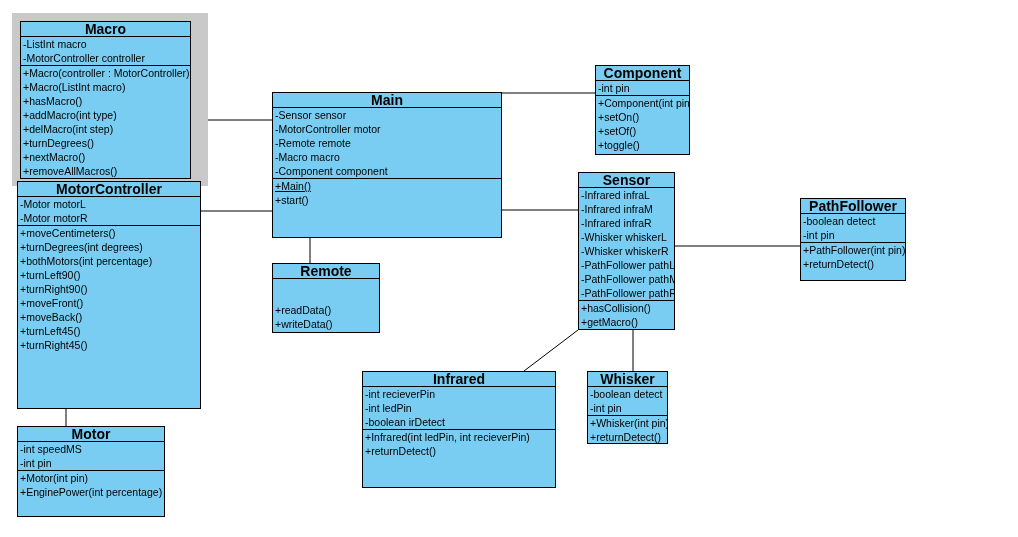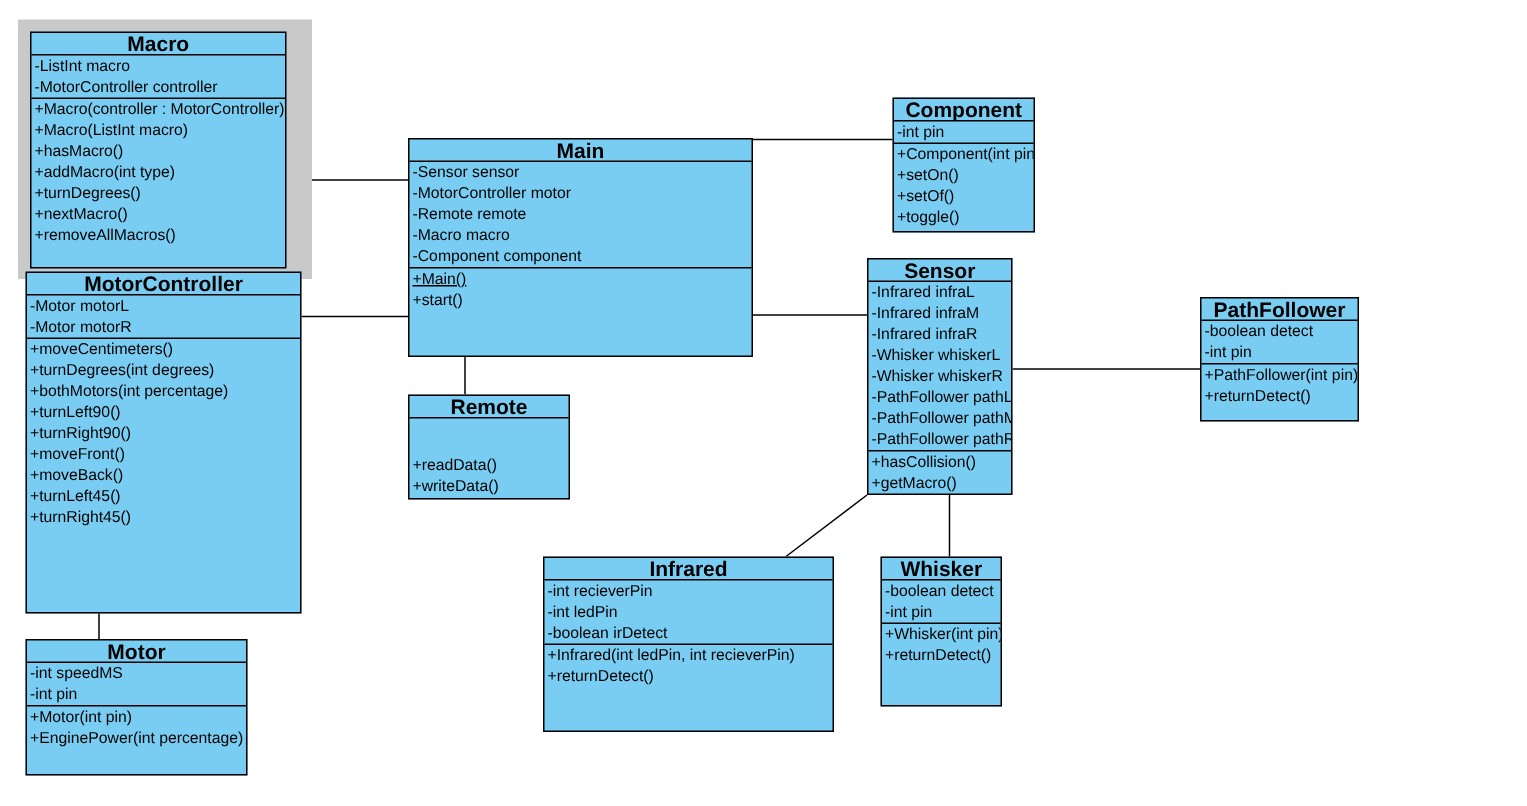--- a/index.html
+++ b/index.html
@@ -63,6 +63,7 @@
         <div class="member-row">+Macro(ListInt macro)</div>
         <div class="member-row">+hasMacro()</div>
         <div class="member-row">+addMacro(int type)</div>
+        <div class="member-row">+delMacro(int step)</div>
         <div class="member-row">+turnDegrees()</div>
         <div class="member-row">+nextMacro()</div>
         <div class="member-row">+removeAllMacros()</div>

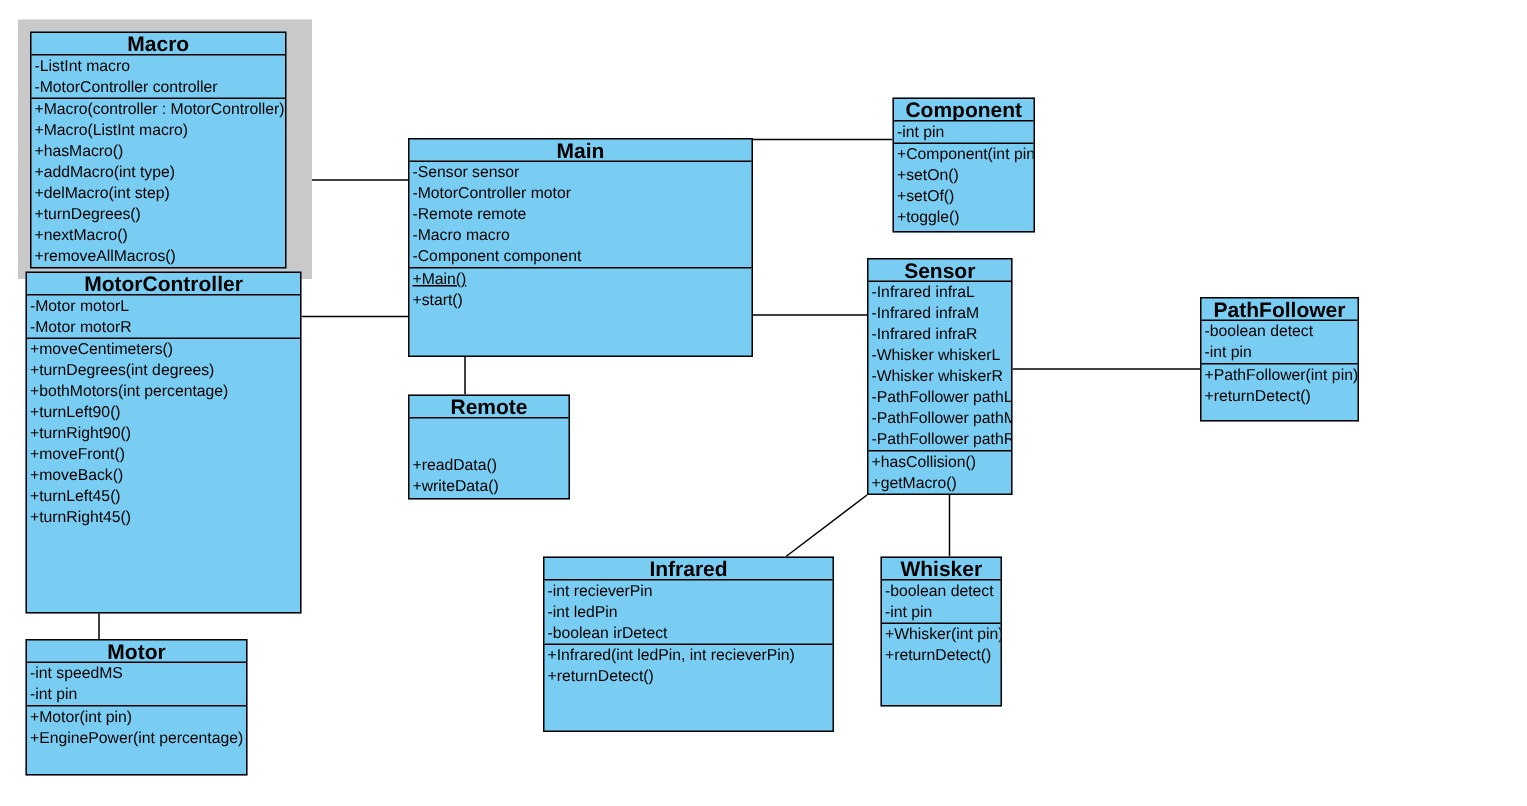--- a/index.html
+++ b/index.html
@@ -173,7 +173,7 @@
         <div class="member-row">+returnDetect()</div>
       </div>
   </div>
-    <div class="uml-class" style="left: 587px; top: 371px; width: 81px; height: 100px;">
+    <div class="uml-class" style="left: 587px; top: 371px; width: 81px; height: 73px;">
     <div class="uml-title">Whisker</div>
     <div class="uml-fields">
         <div class="member-row">-boolean detect</div>

